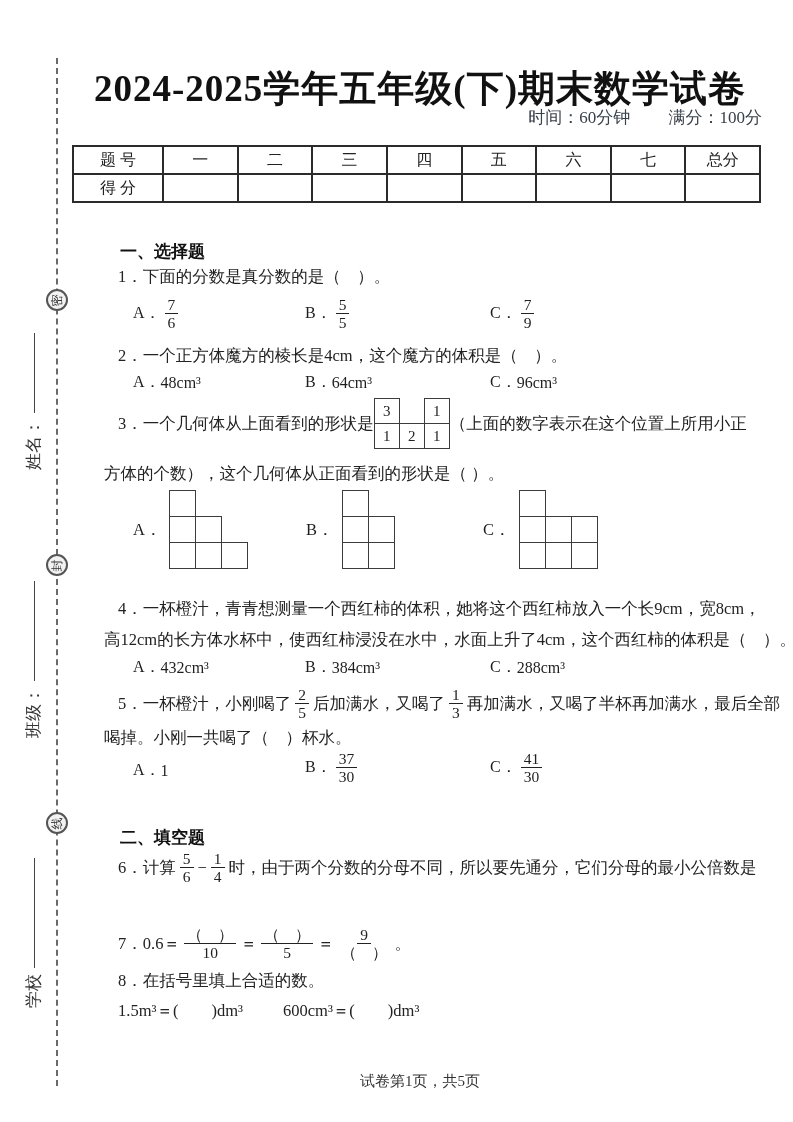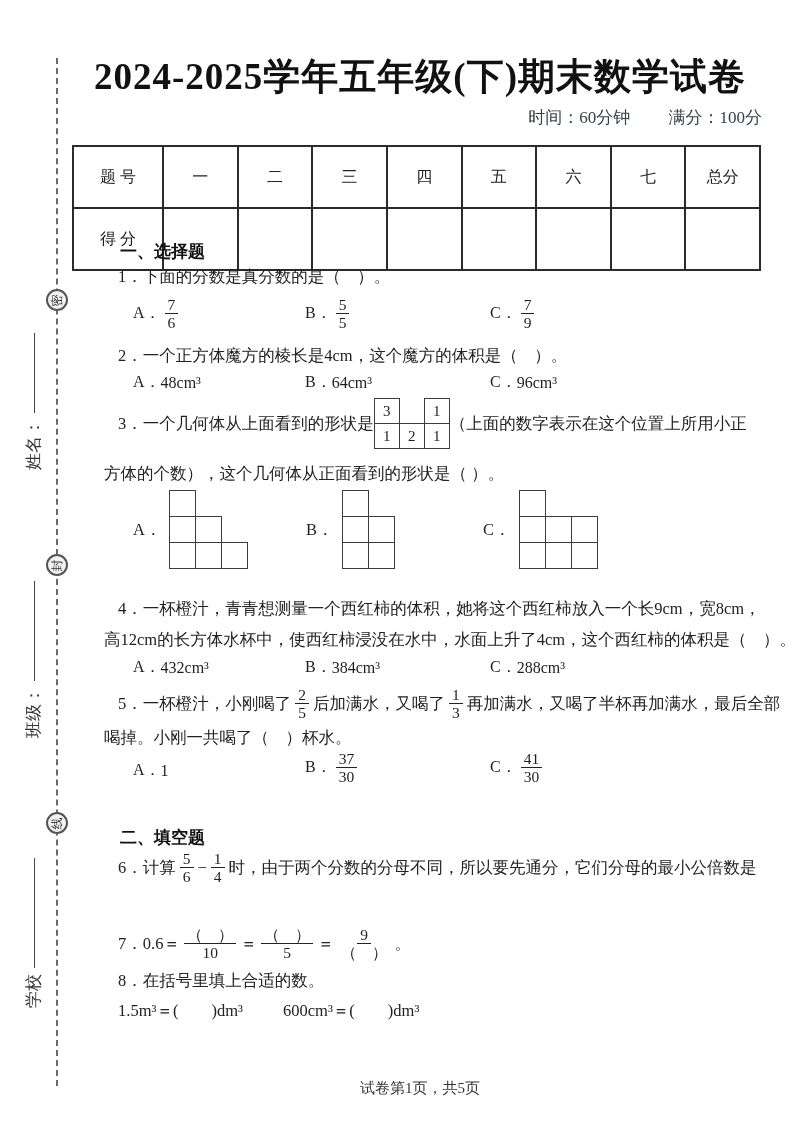--- a/index.html
+++ b/index.html
@@ -11,7 +11,7 @@
   .abs{position:absolute;}
   
   .title{
-    left:80px;top:52px;width:680px;text-align:center;
+    left:80px;top:64px;width:680px;text-align:center;
     font-size:37px;font-weight:bold;color:#111;letter-spacing:1px;white-space:nowrap;
   }
   .meta{left:80px;top:106px;width:682px;text-align:right;font-size:17px;color:#38404a;}

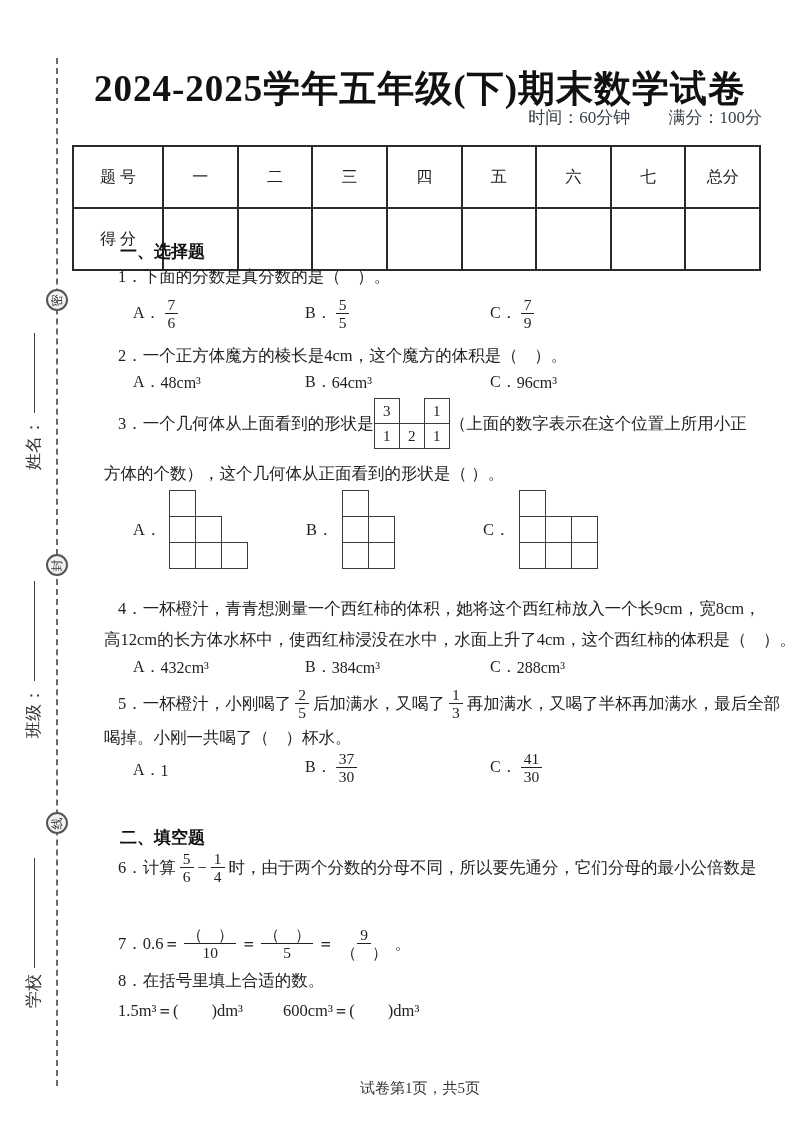--- a/index.html
+++ b/index.html
@@ -20,7 +20,7 @@
   .score-table{left:72px;top:145px;width:689px;border-collapse:collapse;table-layout:fixed;}
   .score-table td{
     border:2px solid #2b2b2b;height:26px;text-align:center;
-    font-size:16px;color:#222;padding:17px;
+    font-size:16px;color:#222;padding:0;
   }
   
   .seal-line{left:56px;top:58px;height:1028px;width:0;border-left:2px dashed #6a6a6a;}

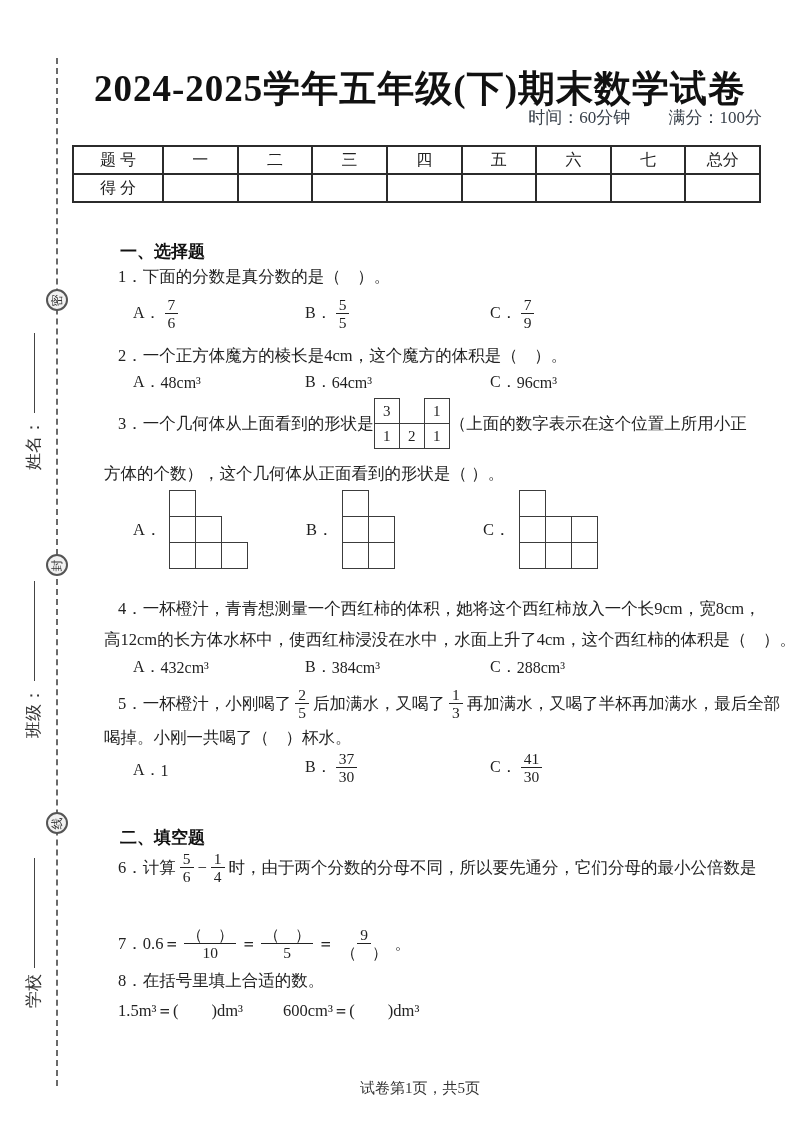--- a/index.html
+++ b/index.html
@@ -59,7 +59,7 @@
   .shape-group{position:absolute;display:flex;align-items:center;}
   .shape-group .shape-label{font-size:16.5px;margin-right:8px;white-space:pre;}
   
-  .footer{left:80px;top:1072px;width:680px;text-align:center;font-size:15px;color:#333;margin-top:7px;}
+  .footer{left:80px;top:1072px;width:680px;text-align:center;font-size:15px;color:#333;}
 </style>
 </head>
 <body>

